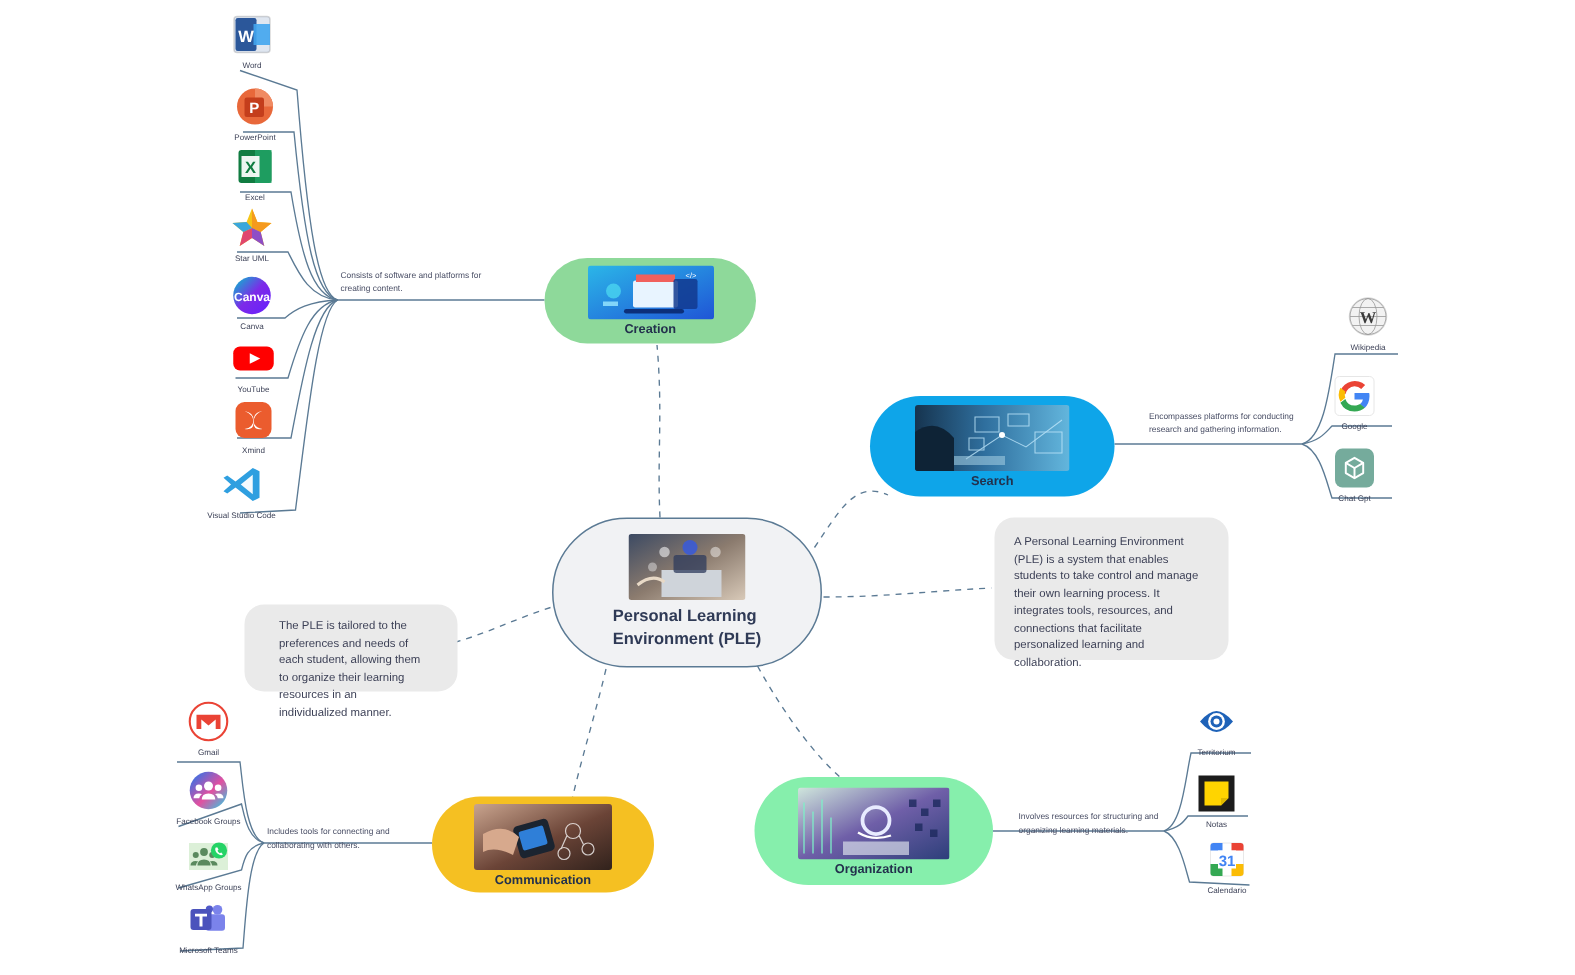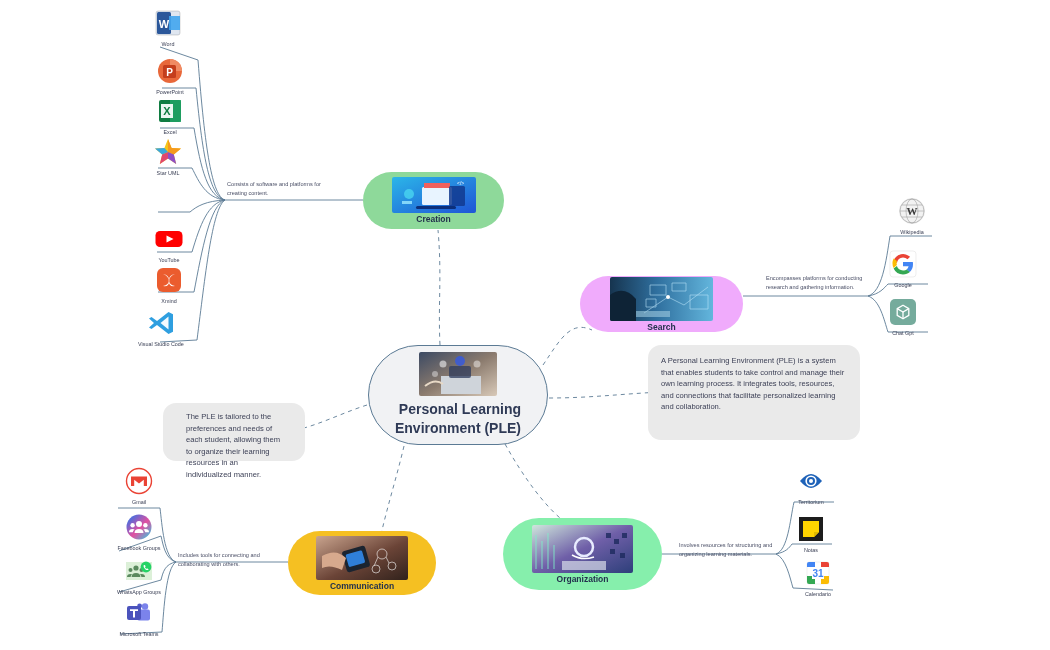--- a/index.html
+++ b/index.html
@@ -311,6 +311,20 @@
     <div class="lbl">Star UML</div>
   </div>
 
+  <div class="leaf" style="left:168px;top:182px;">
+    <svg class="ic" viewBox="0 0 30 30">
+      <defs>
+          <linearGradient id="cvg" x1="0" y1="0" x2="1" y2="1">
+        <stop offset="0" stop-color="#00c4cc"></stop>
+            <stop offset="0.5" stop-color="#7d2ae8"></stop>
+        <stop offset="1" stop-color="#6420ff"></stop>
+          </linearGradient>
+        </defs>
+      <circle cx="15" cy="15" r="12.5" fill="url(#cvg)"></circle>
+      <text x="15" y="18.5" font-size="8" font-weight="bold" fill="#ffffff" text-anchor="middle" font-family="Liberation Sans, sans-serif">Canva</text>
+    </svg>
+    <div class="lbl">Canva</div>
+  </div>
 
   <div class="leaf" style="left:169px;top:224px;">
     <svg class="ic" viewBox="0 0 30 30">

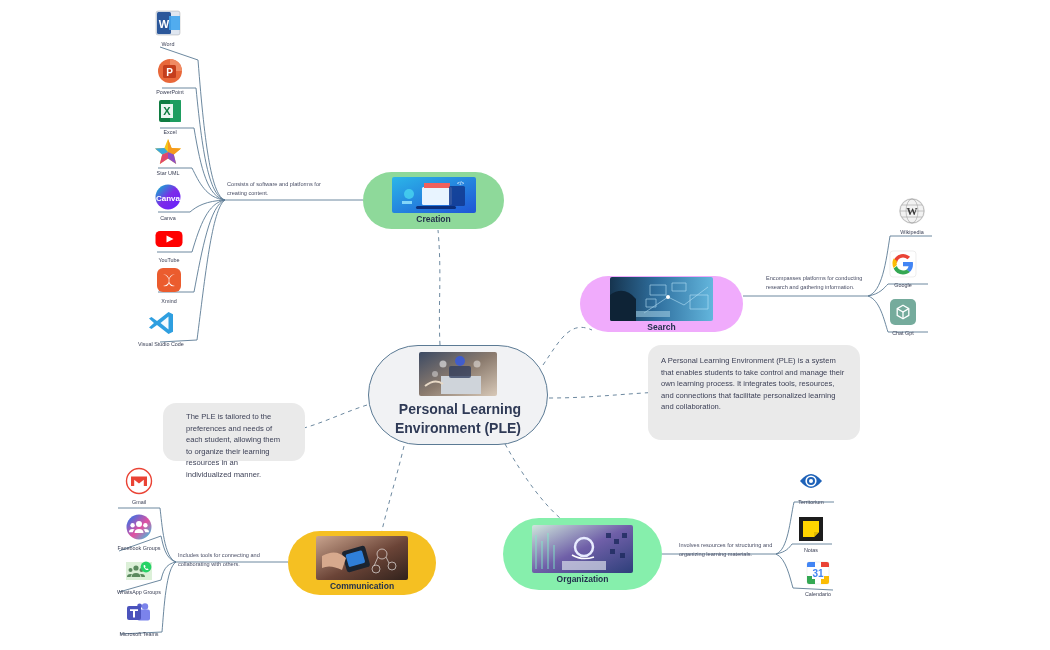--- a/index.html
+++ b/index.html
@@ -41,7 +41,7 @@
   }
   #node-creation{left:363px;top:172px;width:141px;height:57px;background:#8ed99a;}
   #node-creation .thumb{width:84px;height:36px;}
-  #node-search{left:580px;top:276px;width:163px;height:56px;background:#f0abfc;}
+  #node-search{left:580px;top:264px;width:163px;height:67px;background:#0ea5e9;}
   #node-search .thumb{width:103px;height:44px;}
   #node-organization{left:503px;top:518px;width:159px;height:72px;background:#86efac;}
   #node-organization .thumb{width:101px;height:48px;}

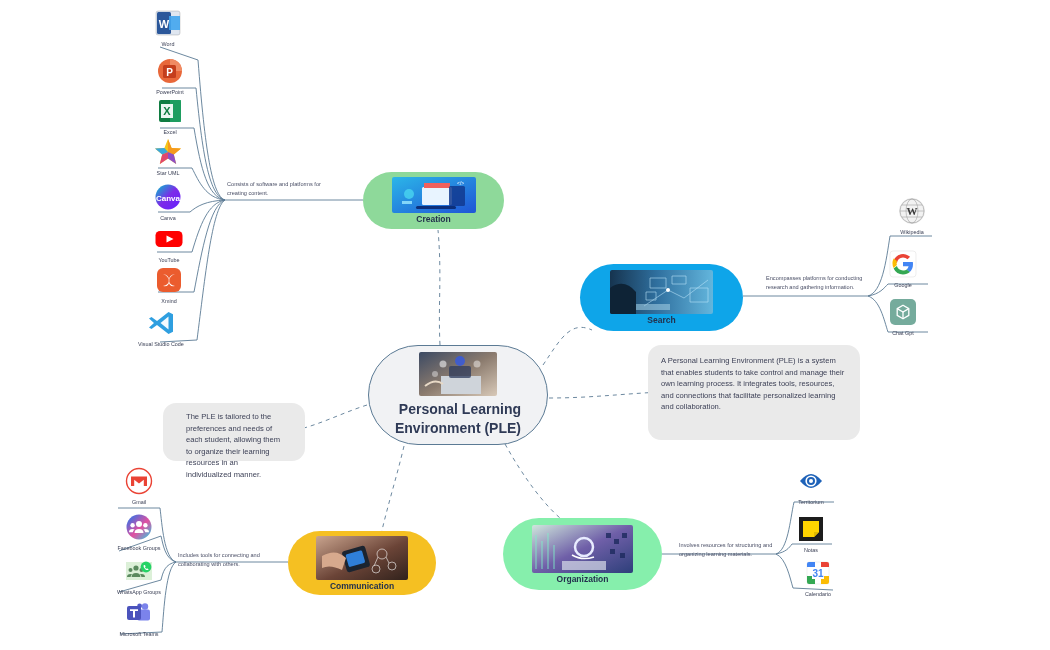--- a/index.html
+++ b/index.html
@@ -59,7 +59,7 @@
     box-sizing:border-box;
     padding:10px 13px;
   }
-  #note-right{left:648px;top:345px;width:212px;height:95px;}
+  #note-right{left:663px;top:345px;width:156px;height:95px;}
   #note-left{left:163px;top:403px;width:142px;height:58px;padding:8px 23px;}
 
   

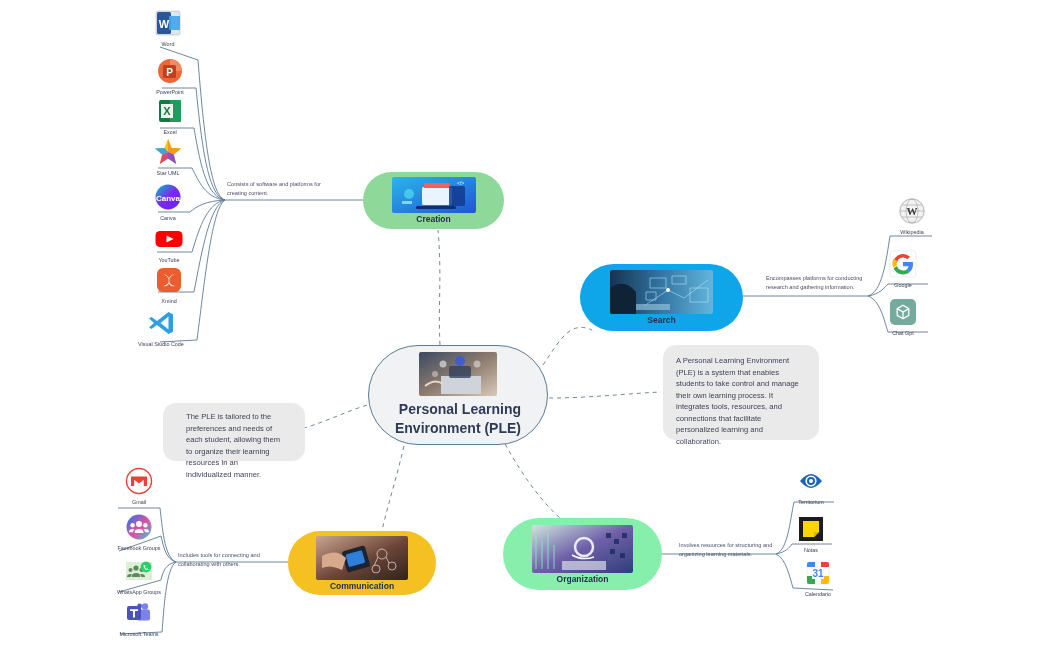--- a/index.html
+++ b/index.html
@@ -25,7 +25,7 @@
   }
   .center-node .thumb{width:78px;height:44px;border-radius:2px;margin-bottom:4px;}
   .center-title{
-    font-size:14px;font-weight:bold;color:#2f3a56;line-height:1.35;text-align:right;
+    font-size:11px;font-weight:bold;color:#2f3a56;line-height:1.35;text-align:left;
   }
 
   

